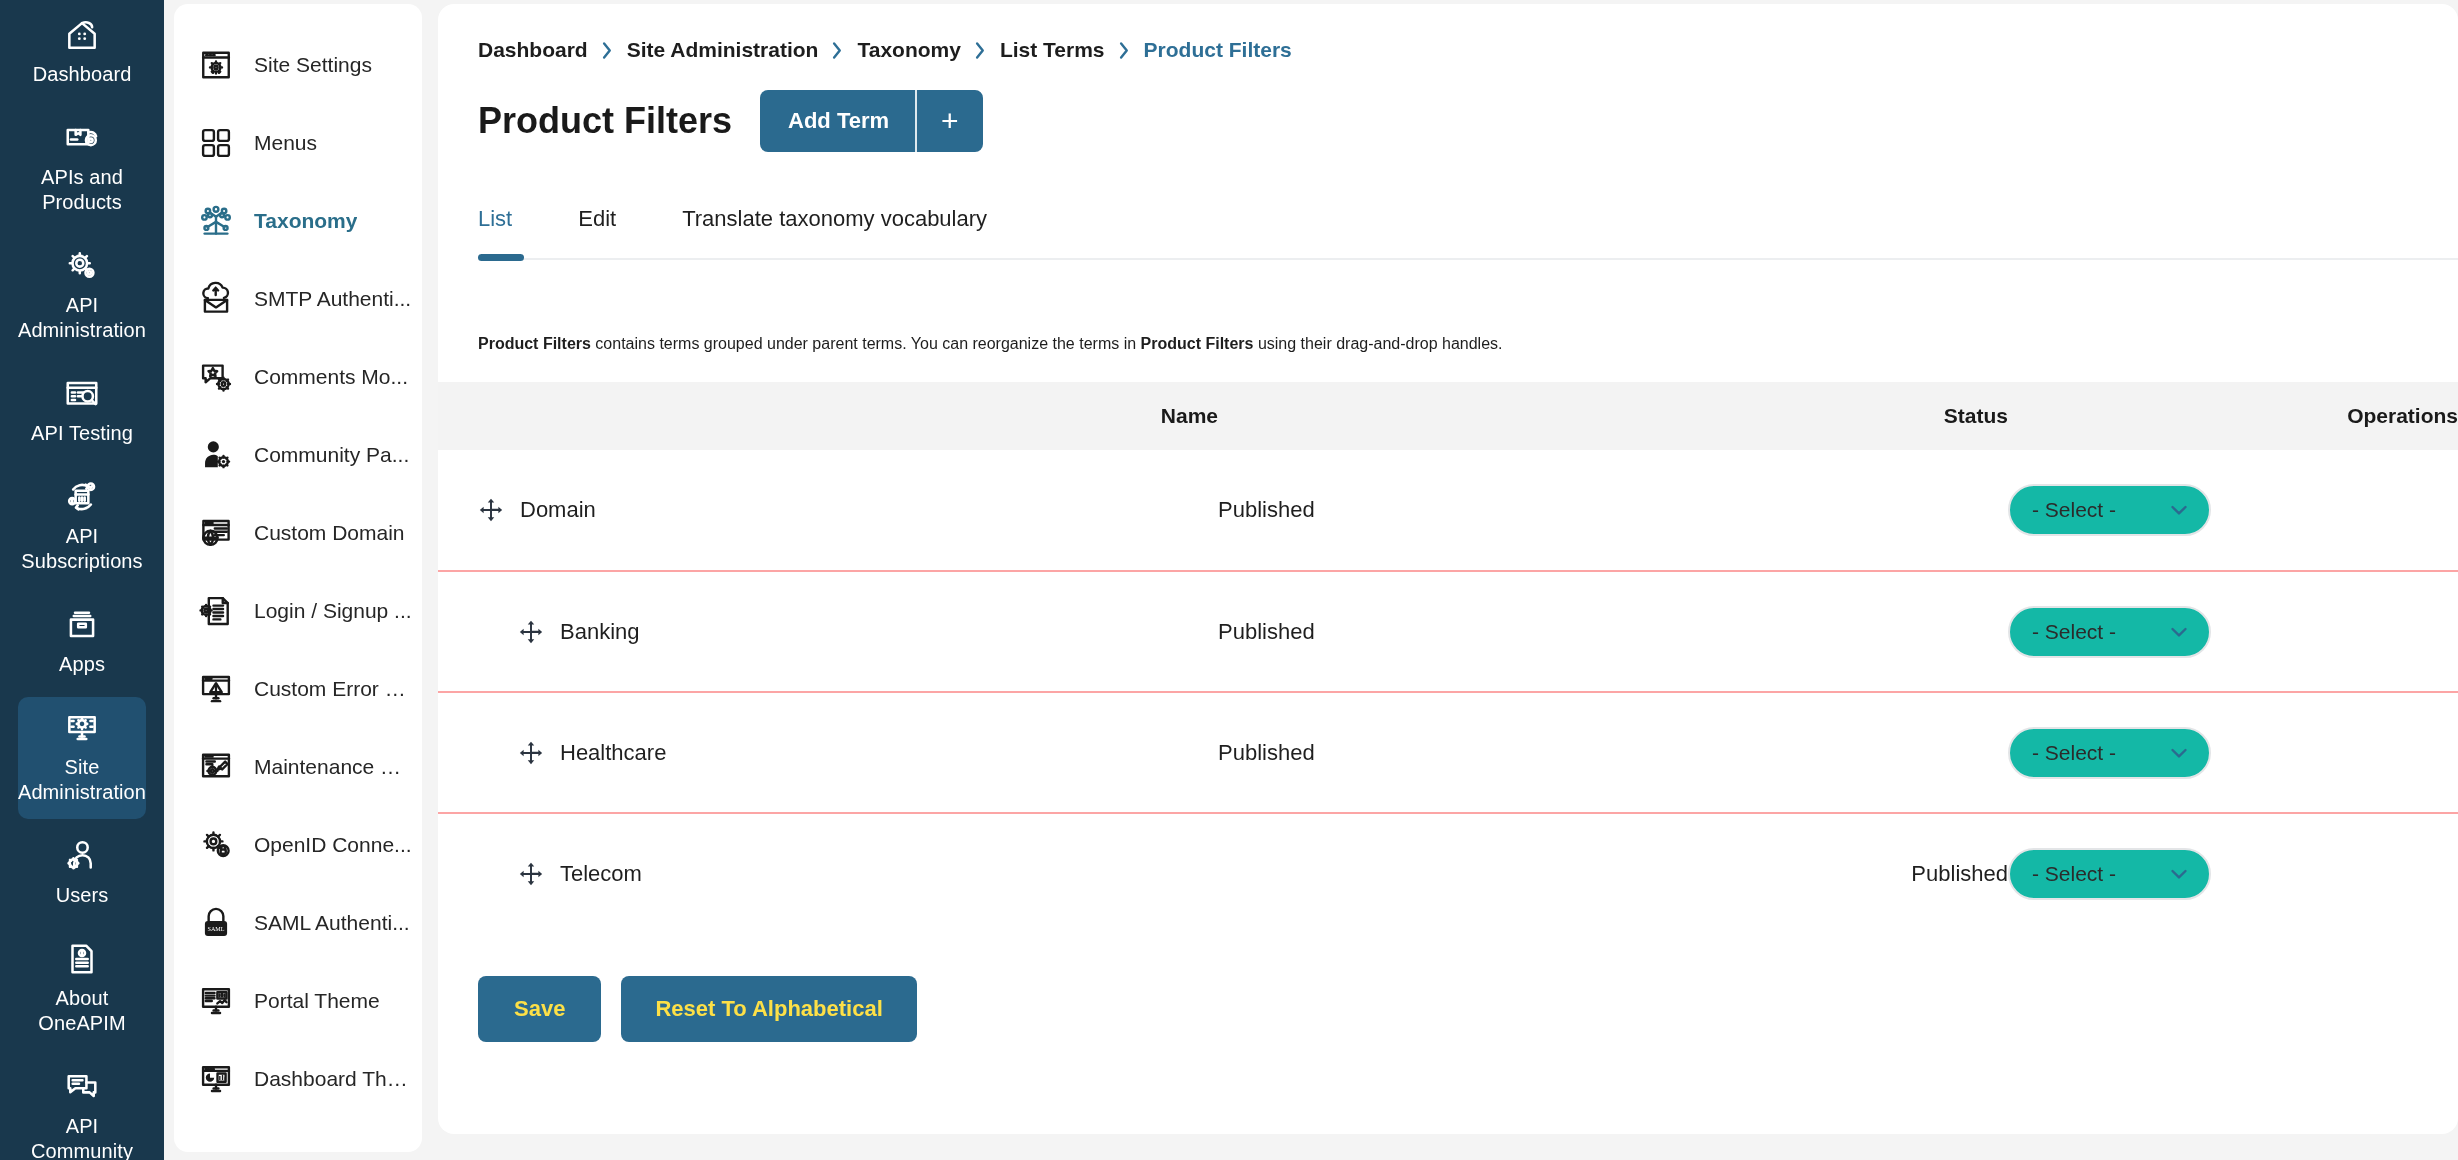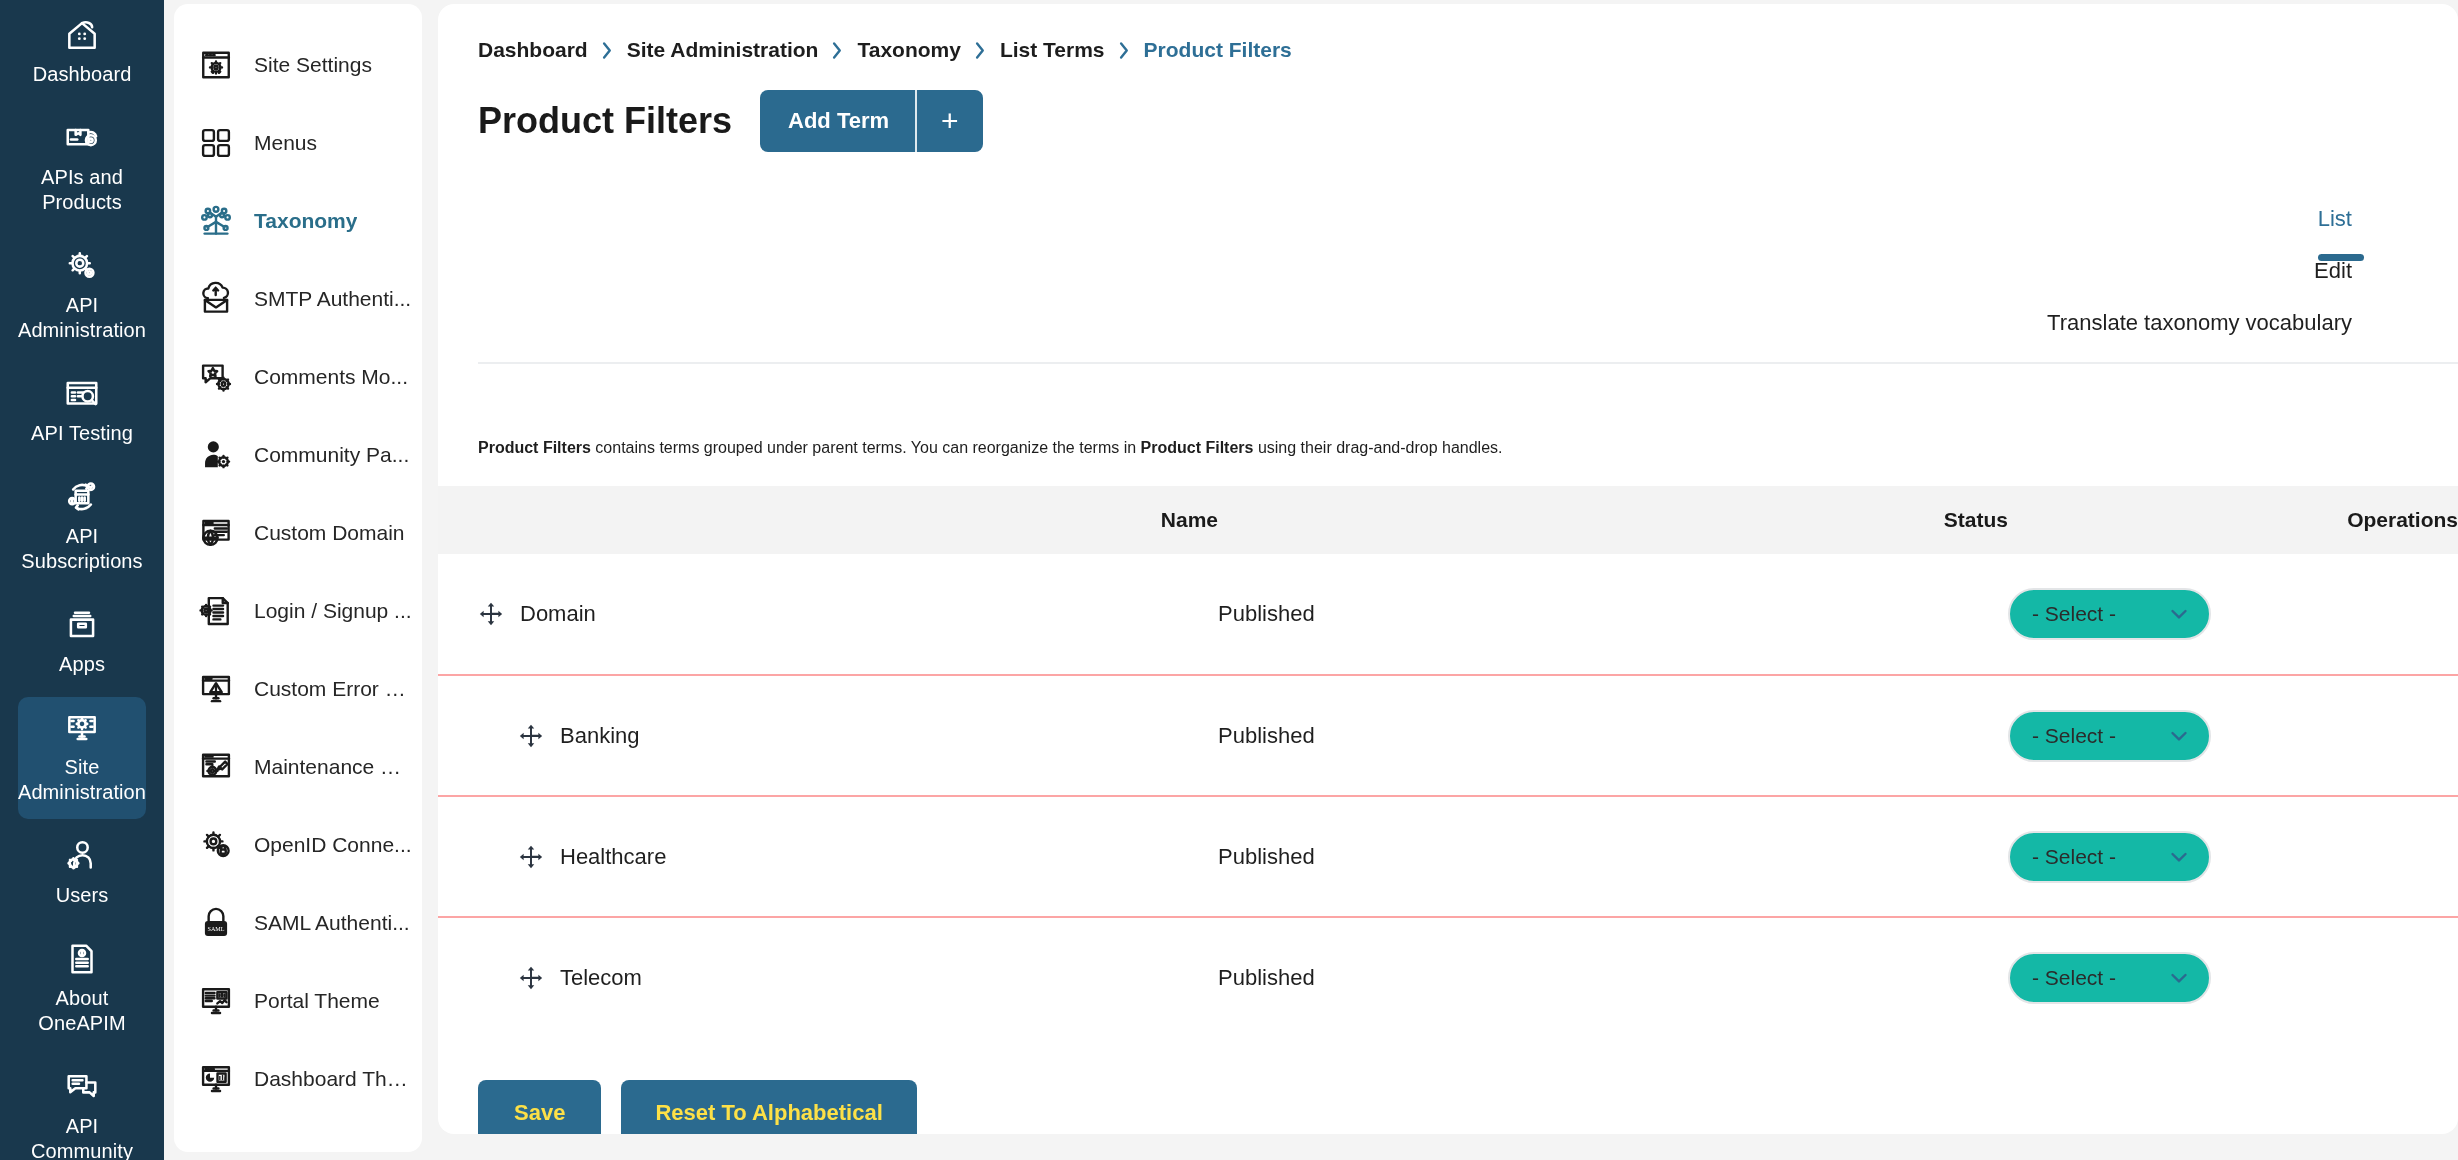--- a/index.html
+++ b/index.html
@@ -86,7 +86,6 @@
     display: flex; align-items: flex-end; gap: 0;
     margin: 54px 0 0 40px; border-bottom: 2px solid #eceef0;
     padding-right: 40px;
-    flex-direction: column;
   }
   .tab {
     font-size: 22px; color: #1f1f1f; padding: 0 0 26px 0;

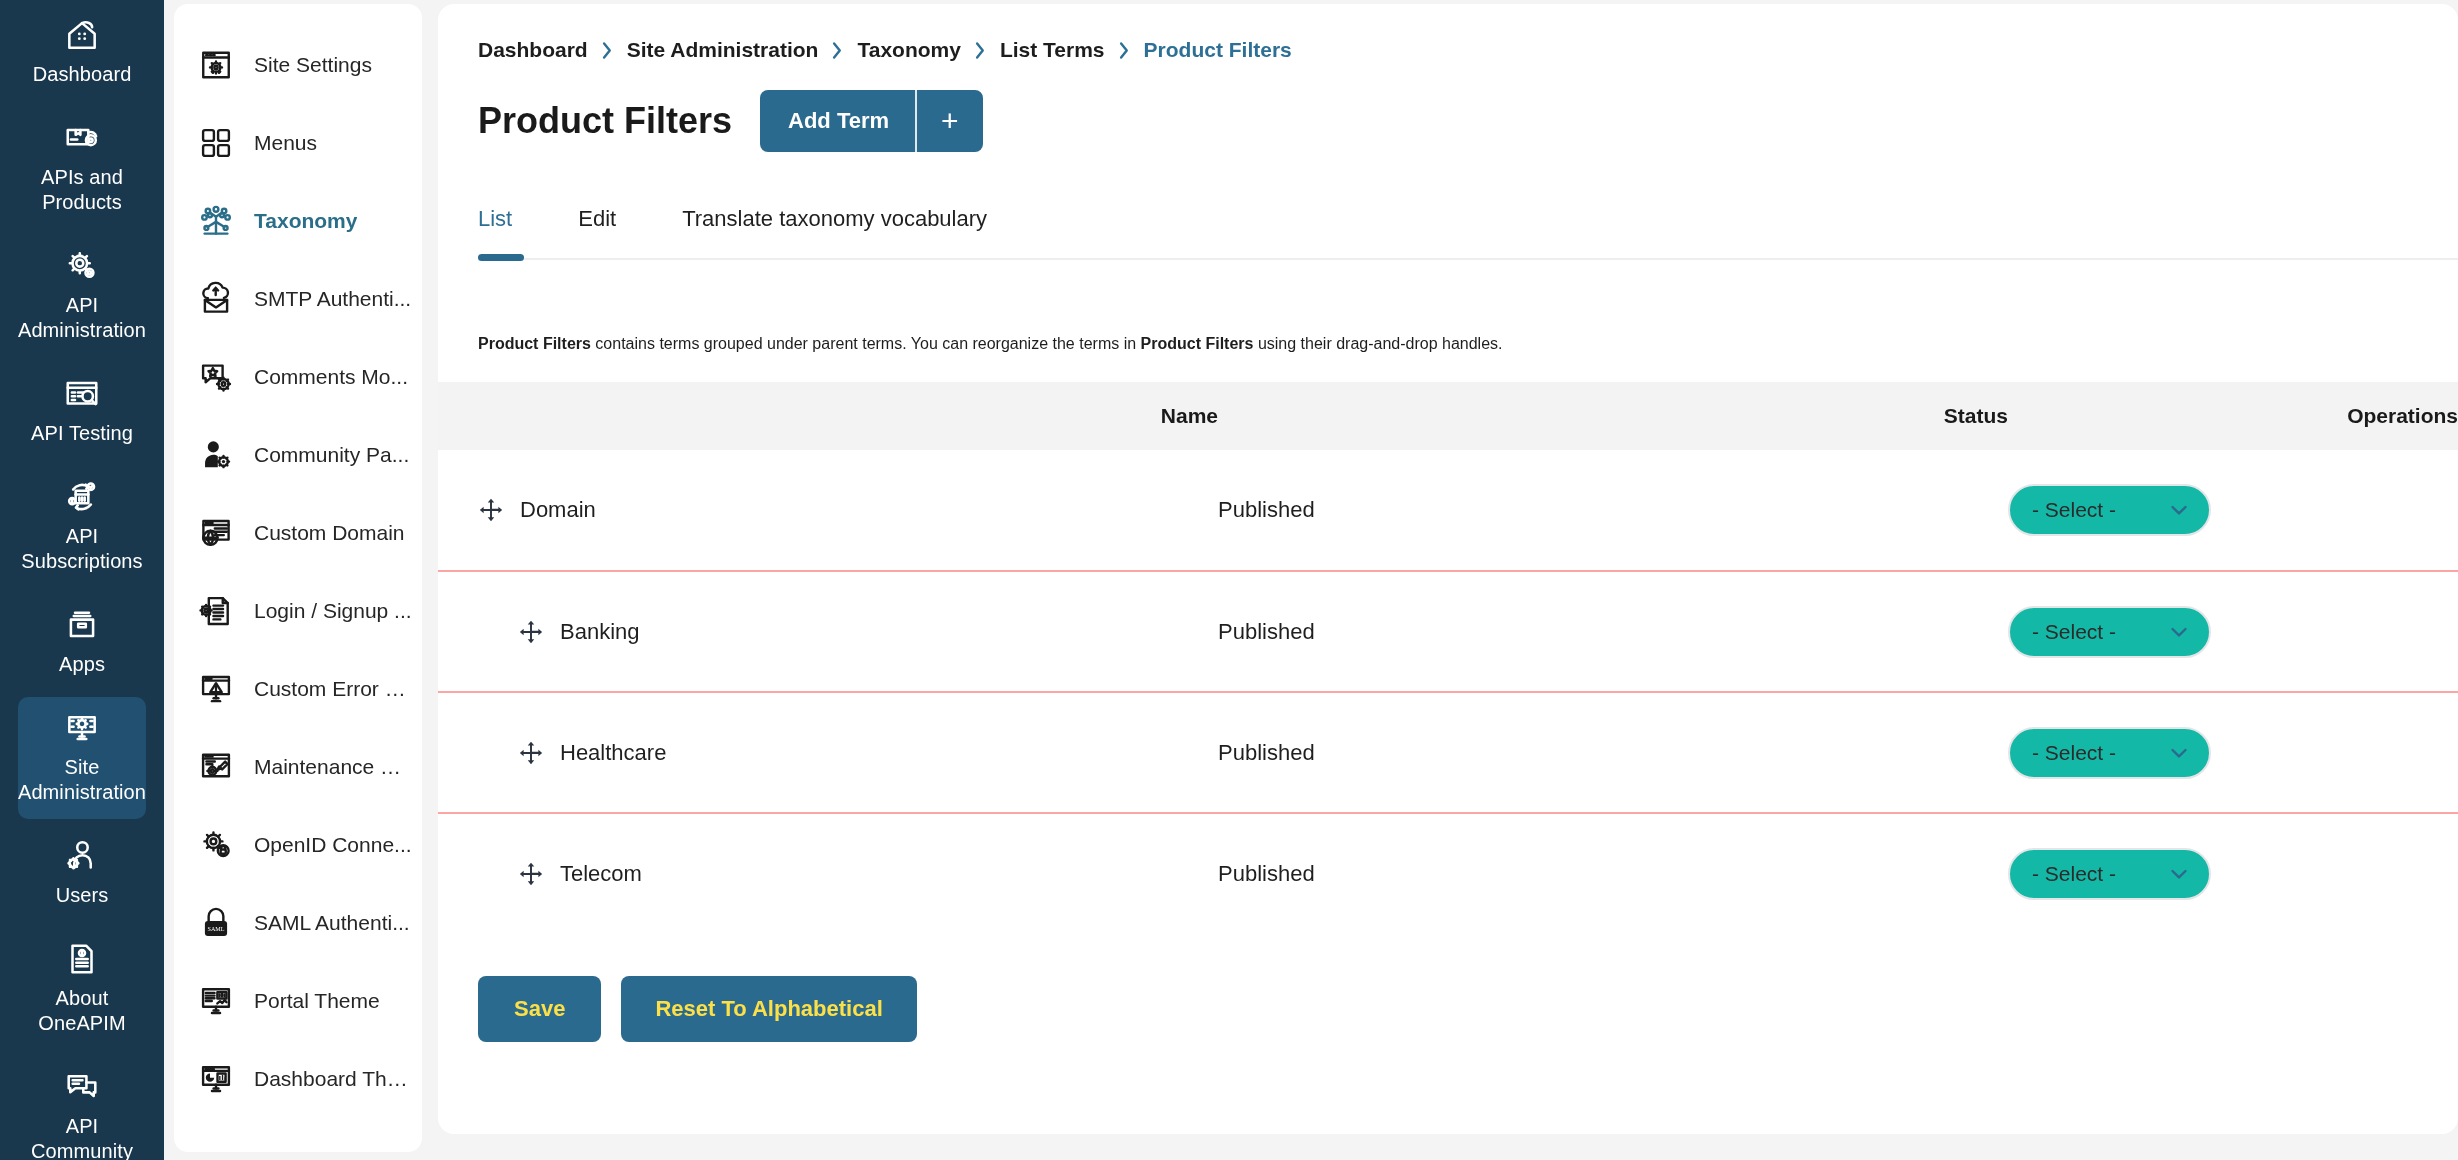--- a/index.html
+++ b/index.html
@@ -114,7 +114,7 @@
     border-bottom: 2px solid #fca5a5; height: 121px;
     font-size: 22px; color: #1f1f1f; vertical-align: middle;
   }
-  table.terms tr:last-child td { border-bottom: none; }
+  table.terms tr:last-child td { border-bottom: none; text-align: right; }
   td.c-name { padding-left: 40px; }
   .namecell { display: flex; align-items: center; gap: 16px; }
   .drag { width: 26px; height: 26px; flex: 0 0 26px; cursor: move; }

